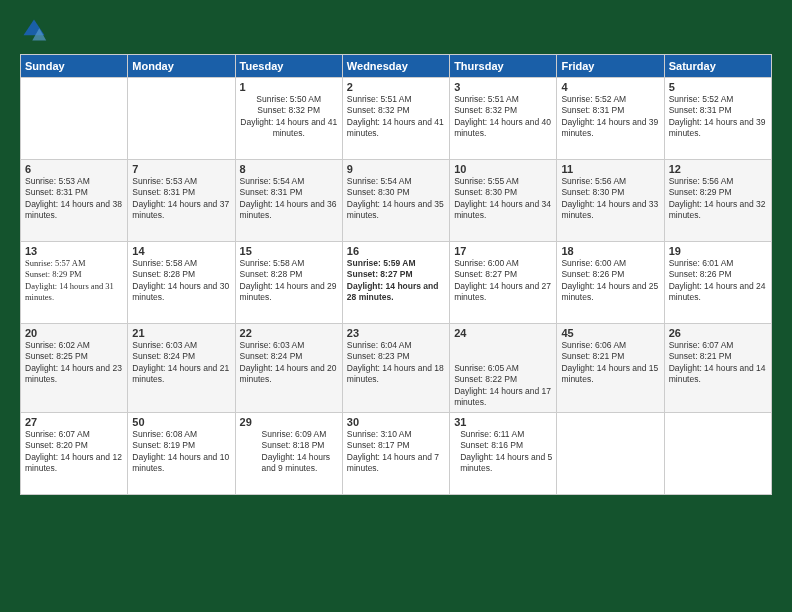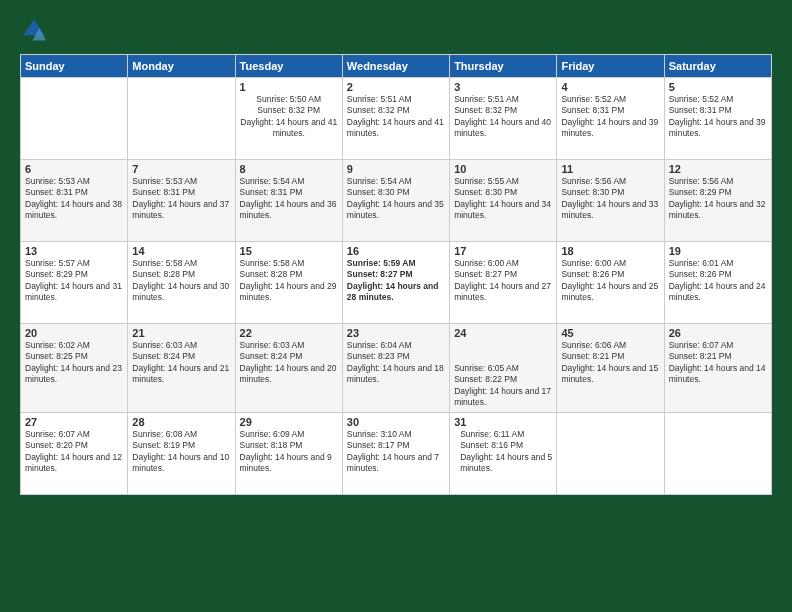--- a/index.html
+++ b/index.html
@@ -216,7 +216,7 @@
         <tr>
           <td>
             <span class="day-number">13</span>
-            <div class="day-info" style="white-space: pre-line;">Sunrise: 5:57 AM
+            <div class="day-info" style="white-space: pre-line; font-family: Liberation Serif, serif;">Sunrise: 5:57 AM
 Sunset: 8:29 PM
 Daylight: 14 hours and 31 minutes.</div>
           </td>

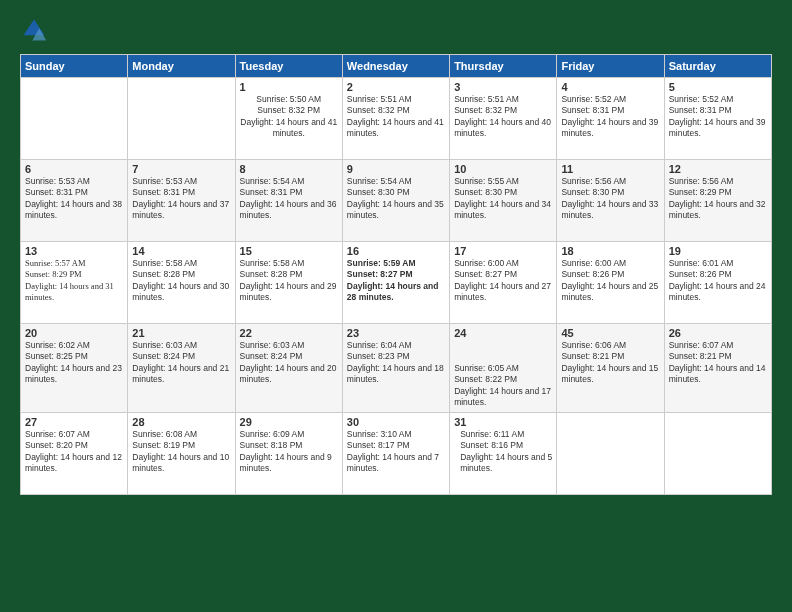--- a/index.html
+++ b/index.html
@@ -309,7 +309,7 @@
 Daylight: 14 hours and 12 minutes.</div>
           </td>
           <td>
-            <span class="day-number">28</span>
+            <span class="day-number">50</span>
             <div class="day-info" style="white-space: pre-line;">Sunrise: 6:08 AM
 Sunset: 8:19 PM
 Daylight: 14 hours and 10 minutes.</div>

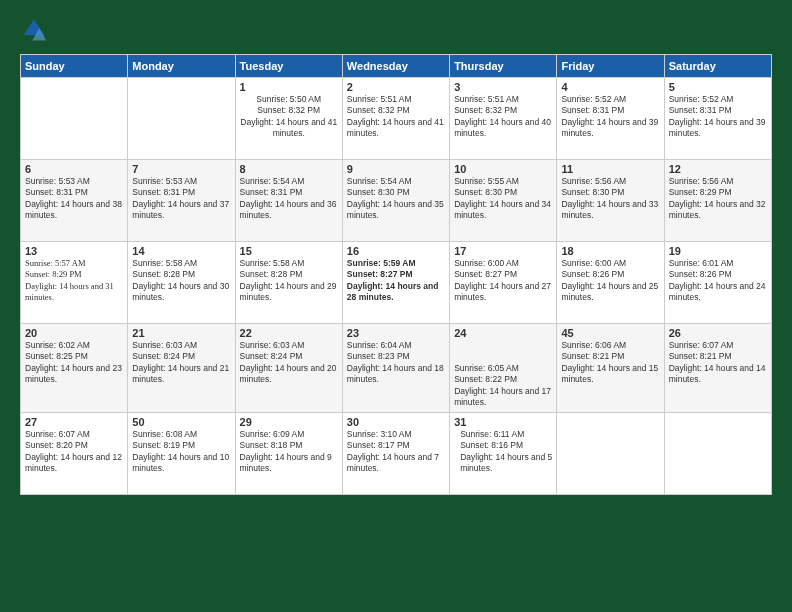--- a/index.html
+++ b/index.html
@@ -316,7 +316,7 @@
           </td>
           <td>
             <span class="day-number">29</span>
-            <div class="day-info" style="white-space: pre-line;">Sunrise: 6:09 AM
+            <div class="day-info" style="white-space: pre-line; margin-left: 22px;">Sunrise: 6:09 AM
 Sunset: 8:18 PM
 Daylight: 14 hours and 9 minutes.</div>
           </td>

